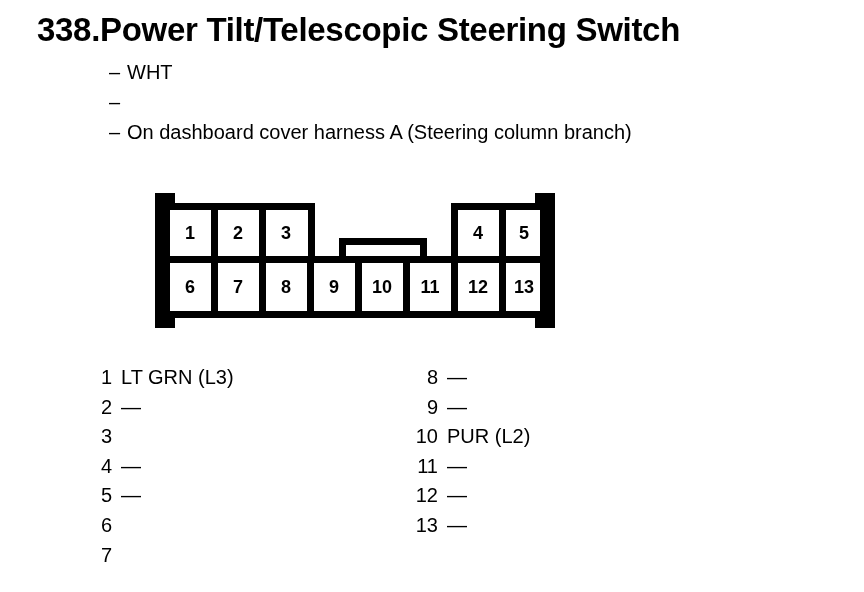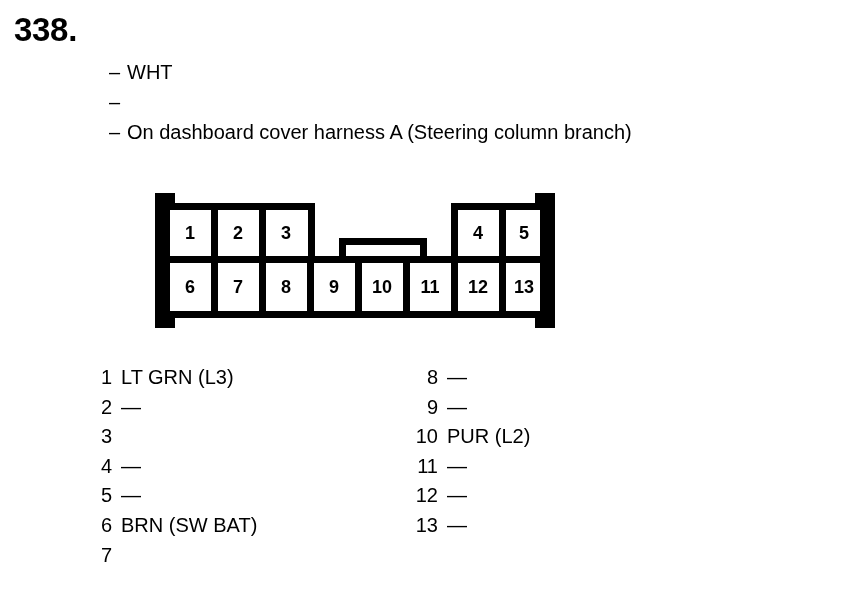--- a/index.html
+++ b/index.html
@@ -31,6 +31,7 @@
     font-size: 33px;
     line-height: 40px;
     letter-spacing: -0.3px;
+    text-align: right;
   }
   .title-num {
     width: 86px;

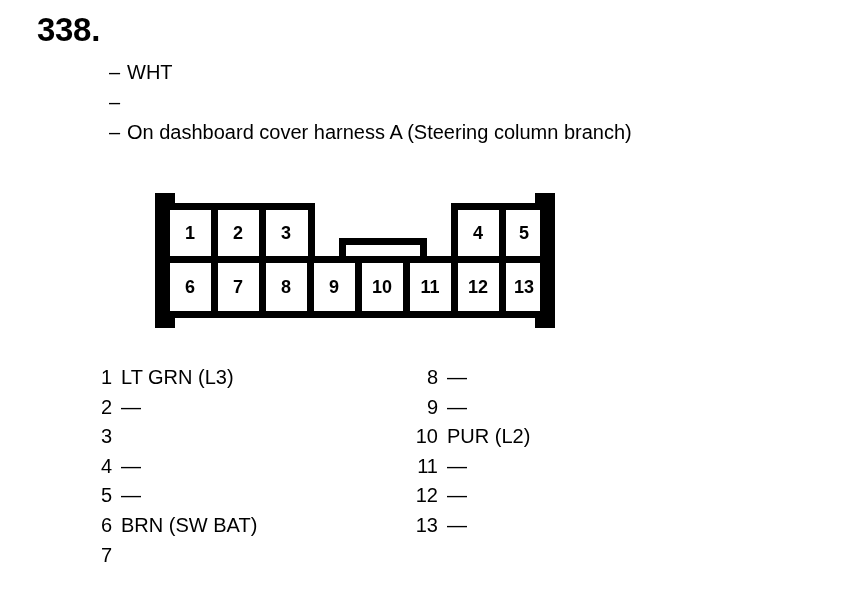--- a/index.html
+++ b/index.html
@@ -106,6 +106,7 @@
 <div class="header">
   <div class="title-row">
     <span class="title-num">338.</span>
+    <span class="title-text">Power Tilt/Telescopic Steering Switch</span>
   </div>
   <div class="notes">
     <div class="note-line">

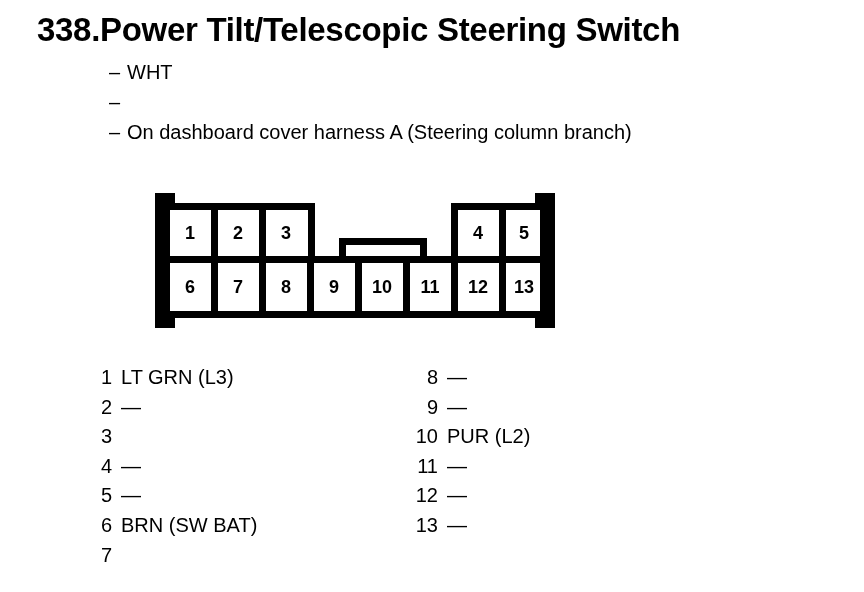--- a/index.html
+++ b/index.html
@@ -196,7 +196,6 @@
   </div>
   <div class="pin-row">
     <span class="pin-idx">6</span>
-    <span class="pin-val">BRN (SW BAT)</span>
   </div>
   <div class="pin-row">
     <span class="pin-idx">7</span>

